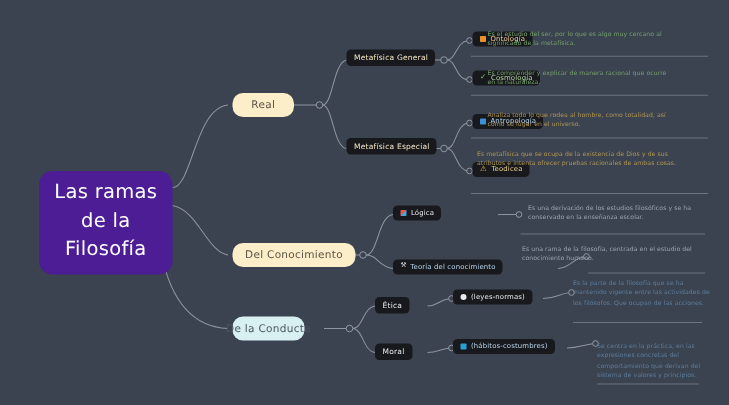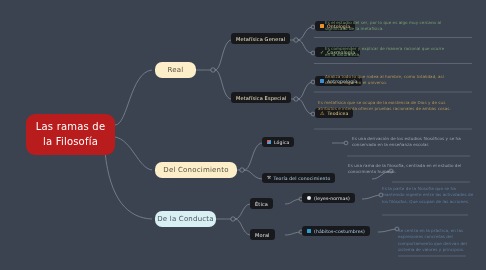--- a/index.html
+++ b/index.html
@@ -37,10 +37,10 @@
 
   
   .central {
-    background: #b91c1c;
+    background: #4c1d95;
     color: #ffffff;
     border-radius: 9px;
-    font-size: 10px;
+    font-size: 13px;
     line-height: 1.45;
     padding: 6px 9px;
     text-align: center;

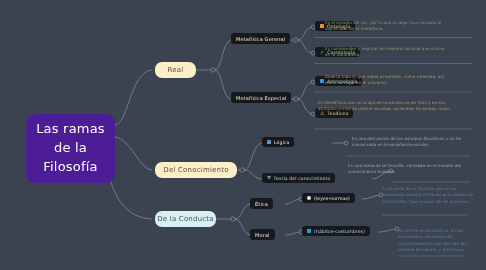--- a/index.html
+++ b/index.html
@@ -272,7 +272,7 @@
 
   <div class="desc slate" style="left:348px; top:163px; width:120px;">Es una rama de la filosofía, centrada en el estudio del conocimiento humano.</div>
 
-  <div class="node lvl1 blue" style="left:155px; top:211px; width:61px;">
+  <div class="node lvl1 blue" style="left:155px; top:211px; width:48px;">
     <span>De la Conducta</span>
   </div>
 

